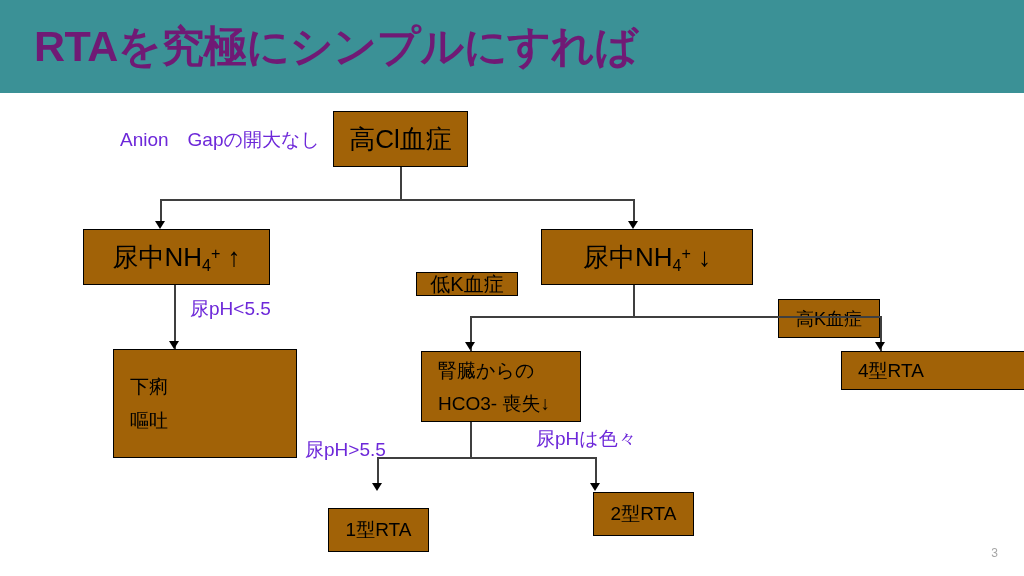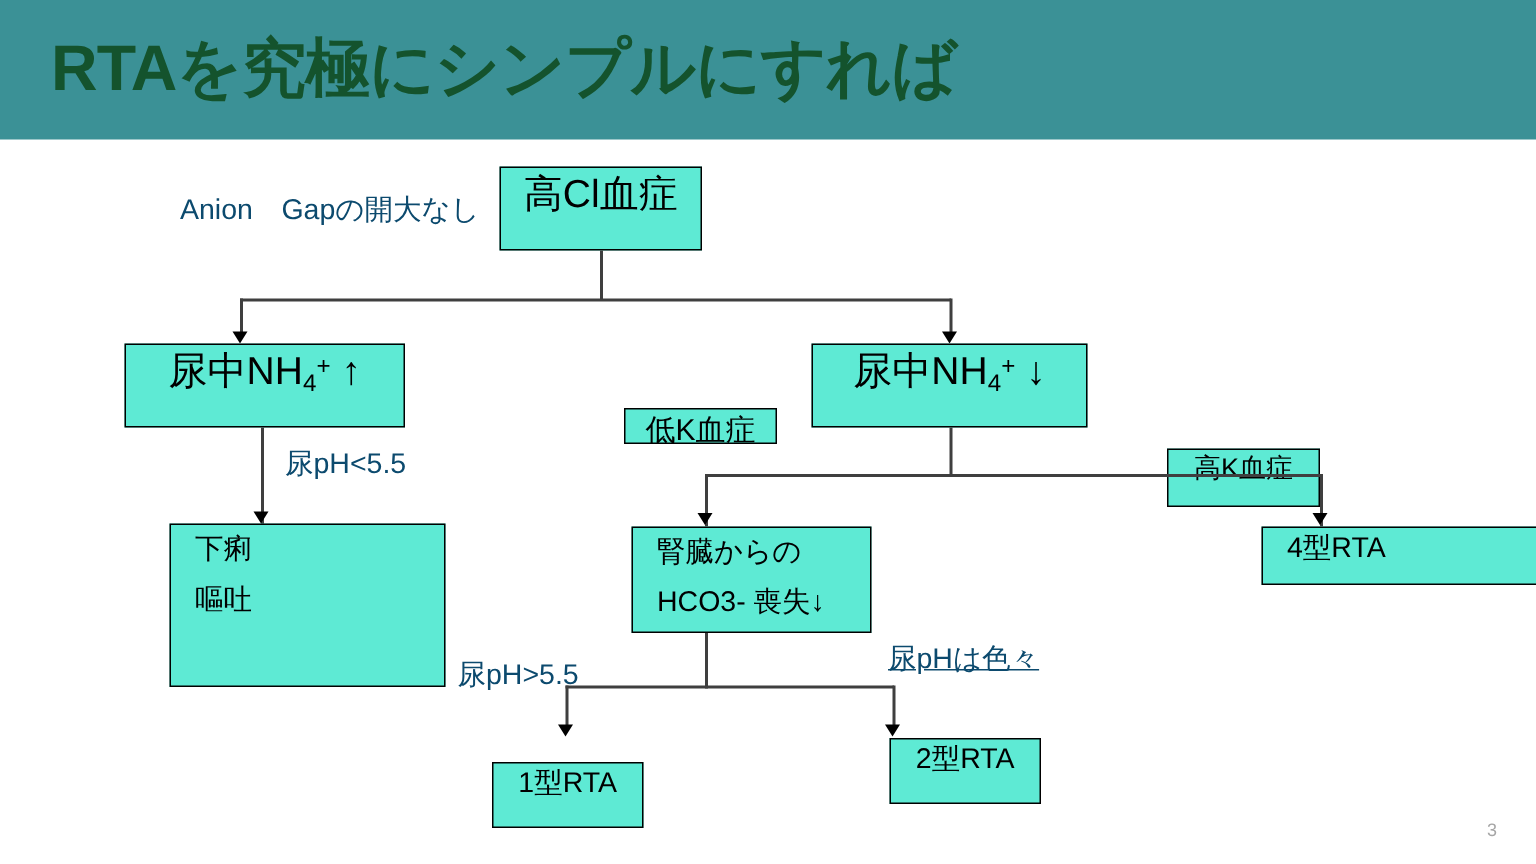--- a/index.html
+++ b/index.html
@@ -31,7 +31,7 @@
     top: 17px;
     font-size: 43px;
     font-weight: bold;
-    color: #14532d;
+    color: #701a75;
     letter-spacing: -0.5px;
     white-space: nowrap;
     line-height: 58px;

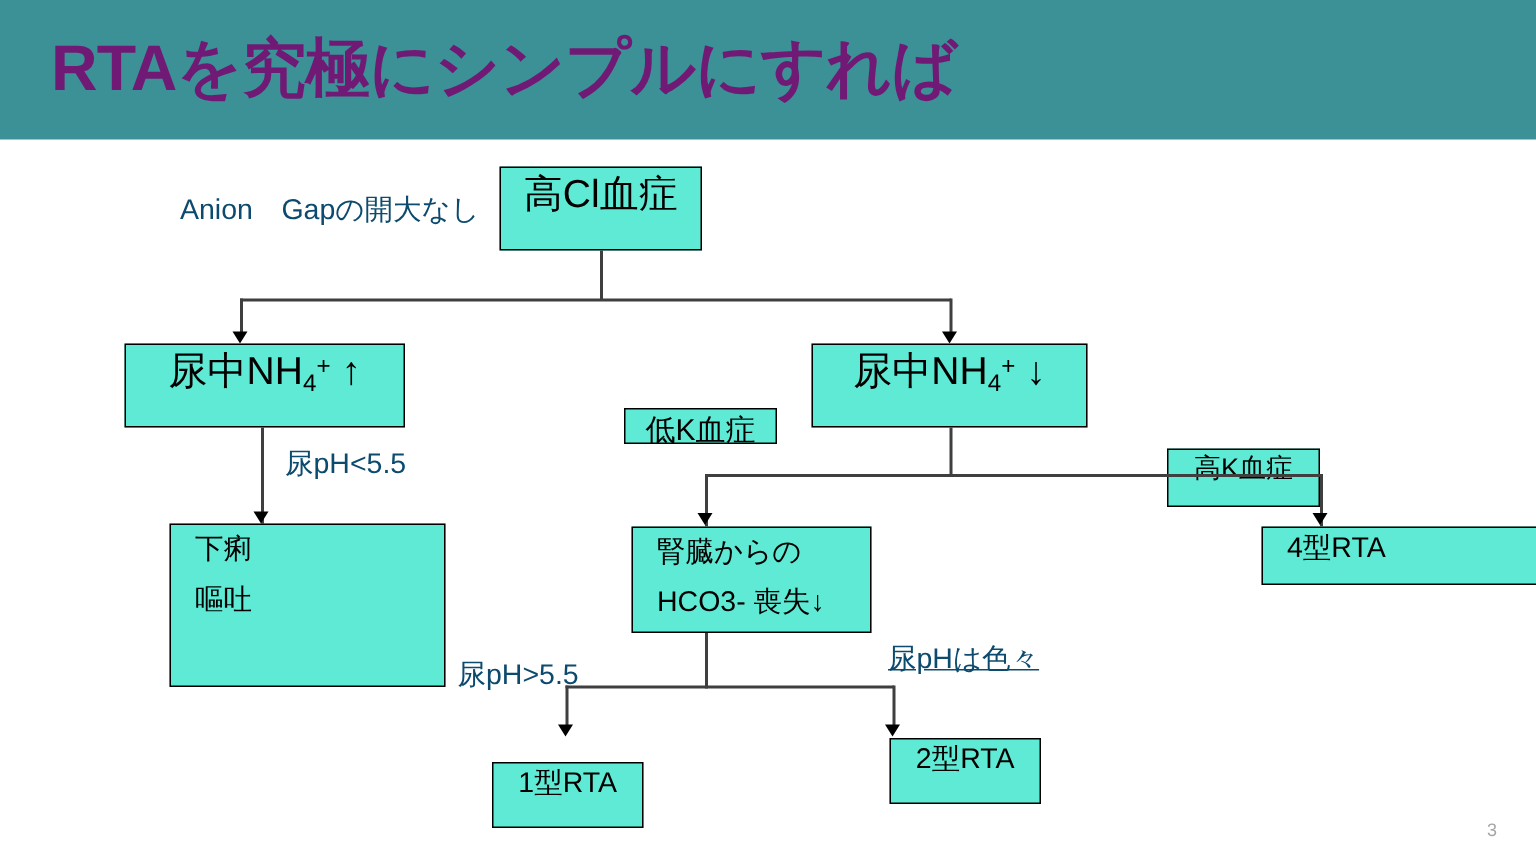--- a/index.html
+++ b/index.html
@@ -62,7 +62,7 @@
   .free-label {
     position: absolute;
     white-space: nowrap;
-    color: #0c4a6e;
+    color: #6d28d9;
   }
 
   

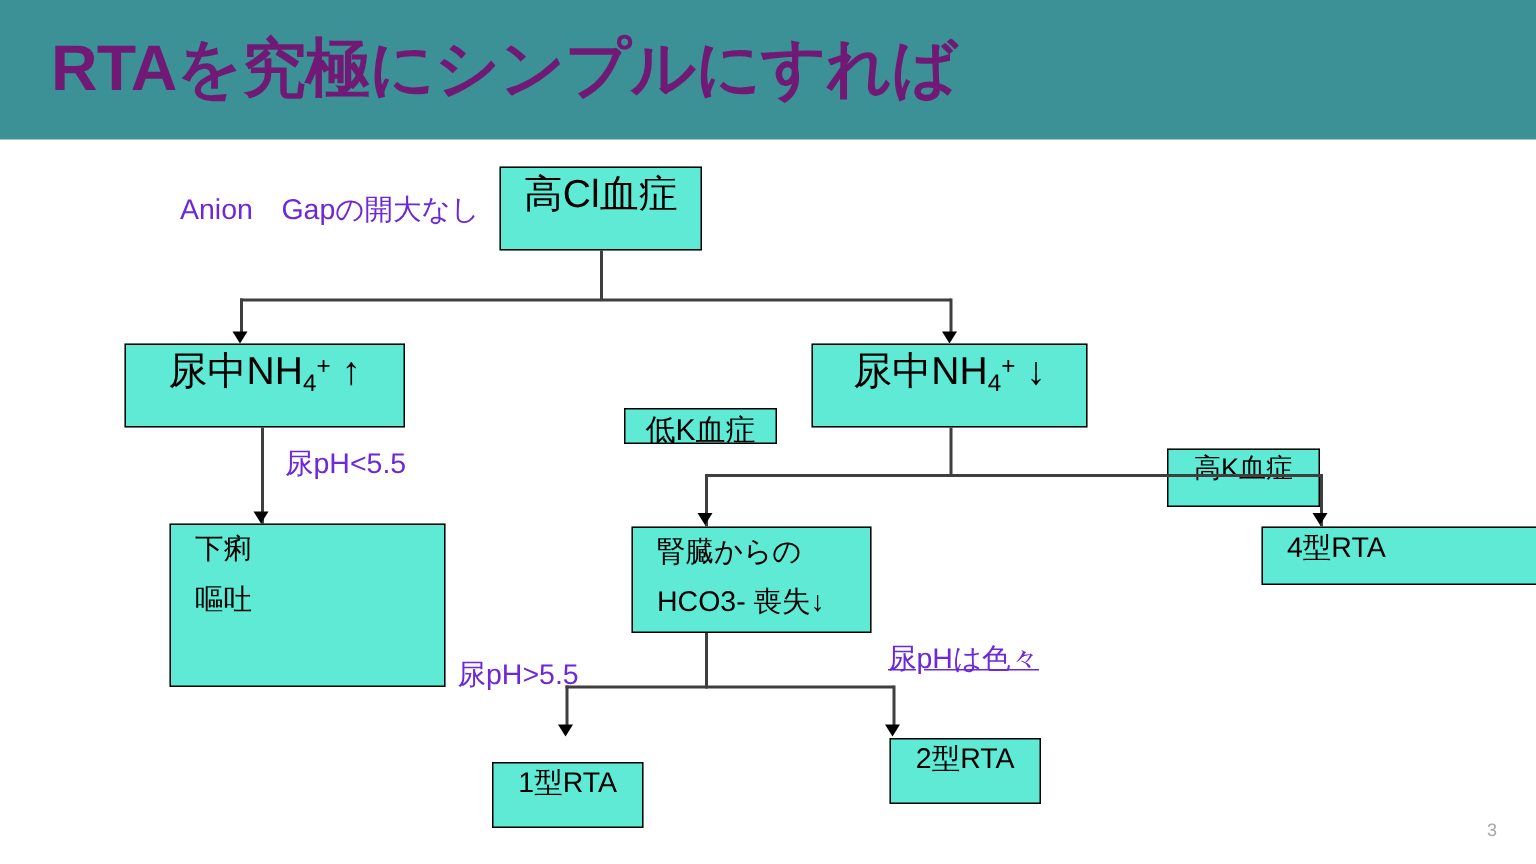--- a/index.html
+++ b/index.html
@@ -42,9 +42,10 @@
     position: absolute;
     box-sizing: border-box;
     border: 1.6px solid #000000;
-    background: #5eead4;
+    background: #a16207;
     display: flex;
     flex-direction: column;
+    justify-content: center;
     color: #000000;
   }
   .node.center-text {

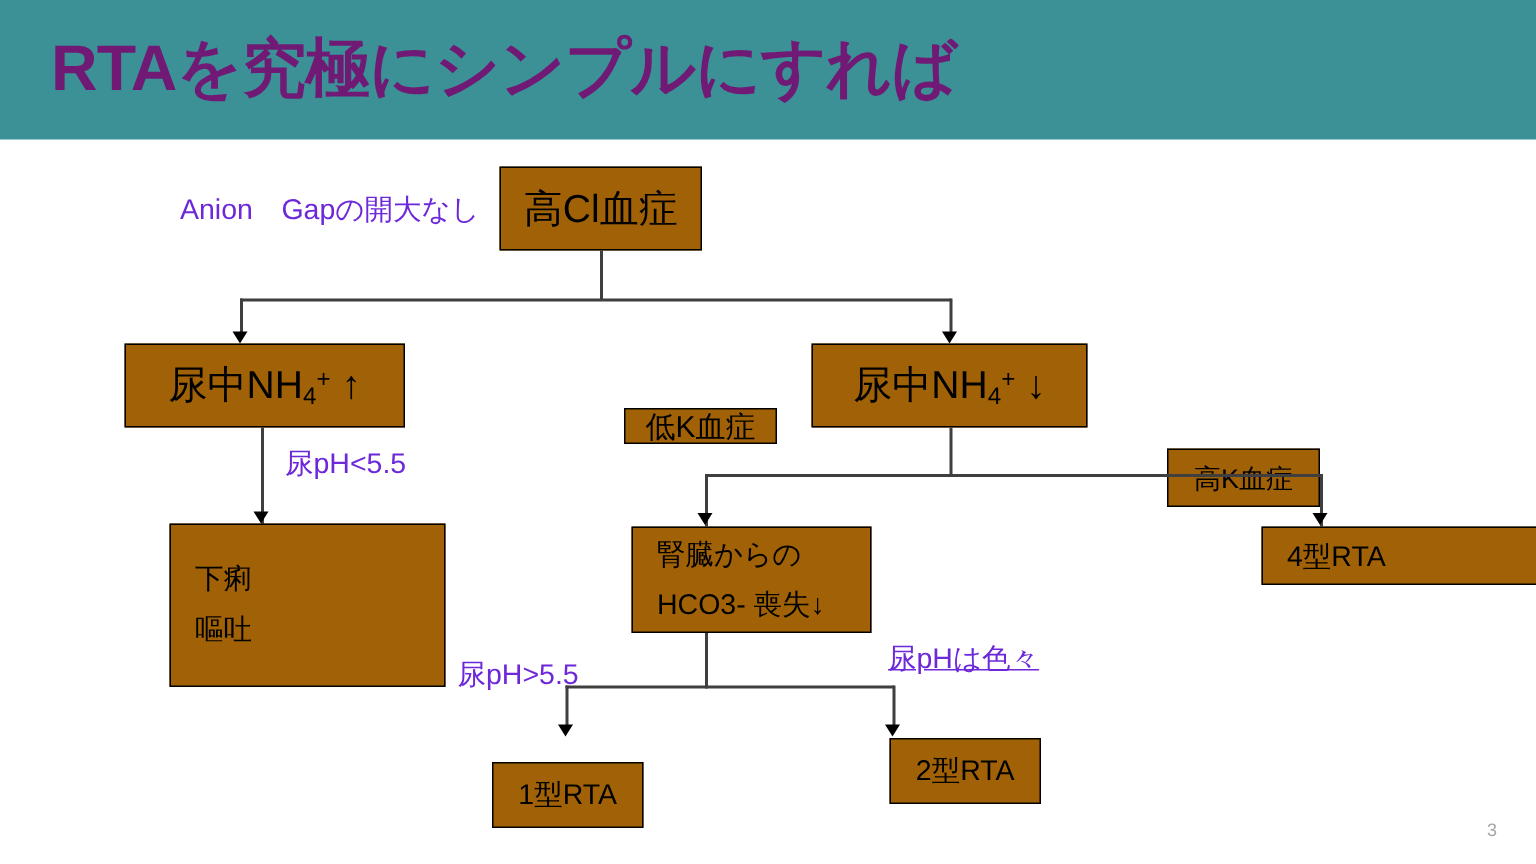--- a/index.html
+++ b/index.html
@@ -120,7 +120,7 @@
     <span class="line"><span>尿中NH</span><sub>4</sub><sup>+</sup>&nbsp;<span>↑</span></span>
   </div>
 
-  <div class="node center-text" style="left:541px; top:229px; width:184px; height:56px; font-size:26px;">
+  <div class="node center-text" style="left:541px; top:229px; width:212px; height:56px; font-size:26px;">
     <span class="line"><span>尿中NH</span><sub>4</sub><sup>+</sup>&nbsp;<span>↓</span></span>
   </div>
 

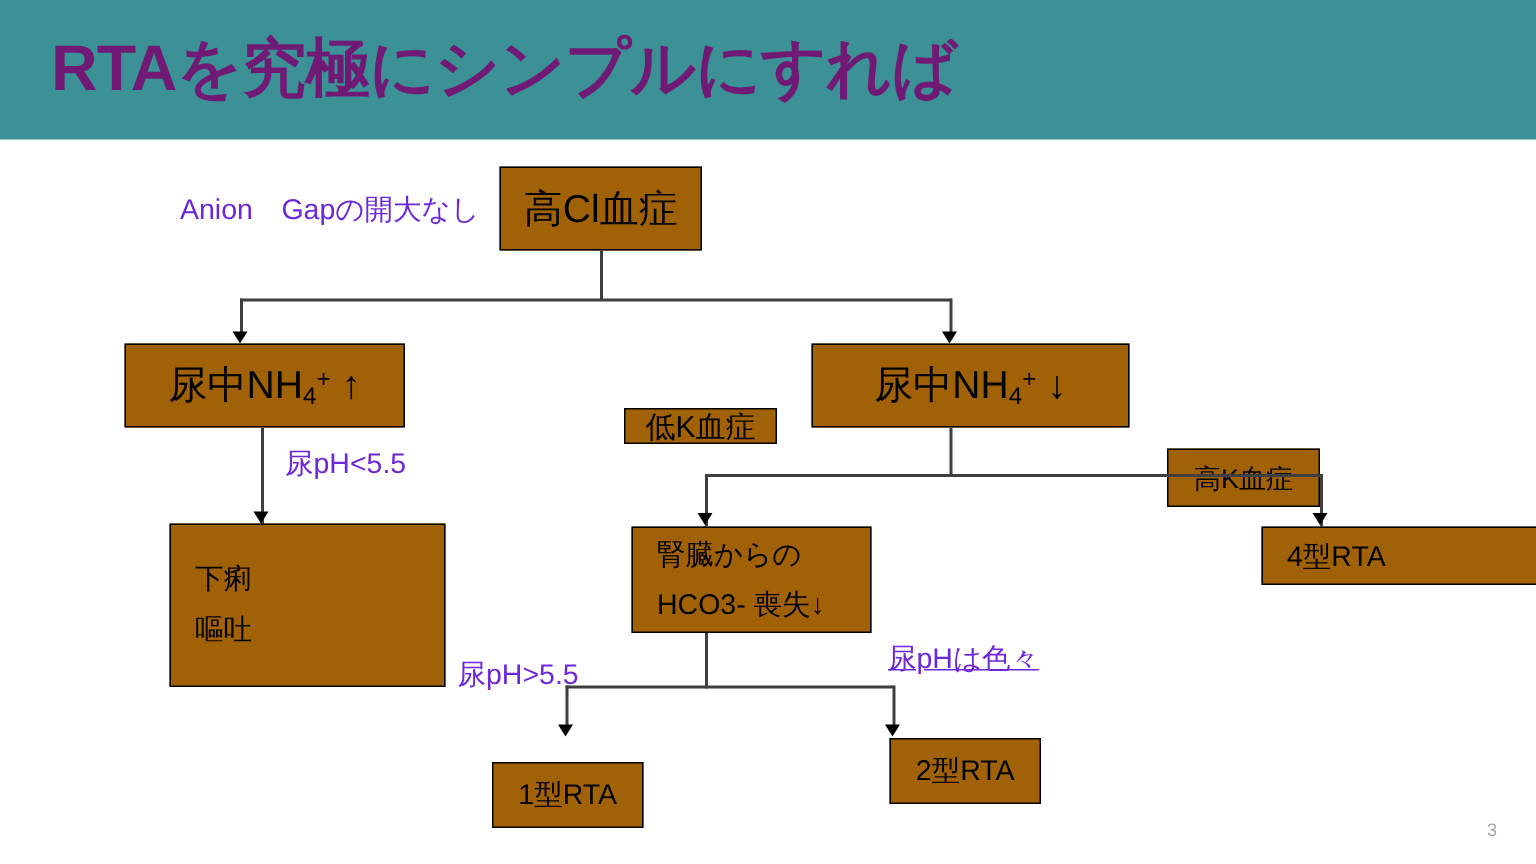--- a/index.html
+++ b/index.html
@@ -166,7 +166,7 @@
 
   <div class="free-label" style="left:305px; top:437px; font-size:19px;">尿pH&gt;5.5</div>
 
-  <div class="free-label" style="left:592px; top:426px; font-size:19px;text-decoration:underline;">尿pHは色々</div>
+  <div class="free-label" style="left:536px; top:426px; font-size:19px;">尿pHは色々</div>
 
   <div class="node center-text" style="left:328px; top:508px; width:101px; height:44px; font-size:19px;">
     <span class="line">1型RTA</span>

